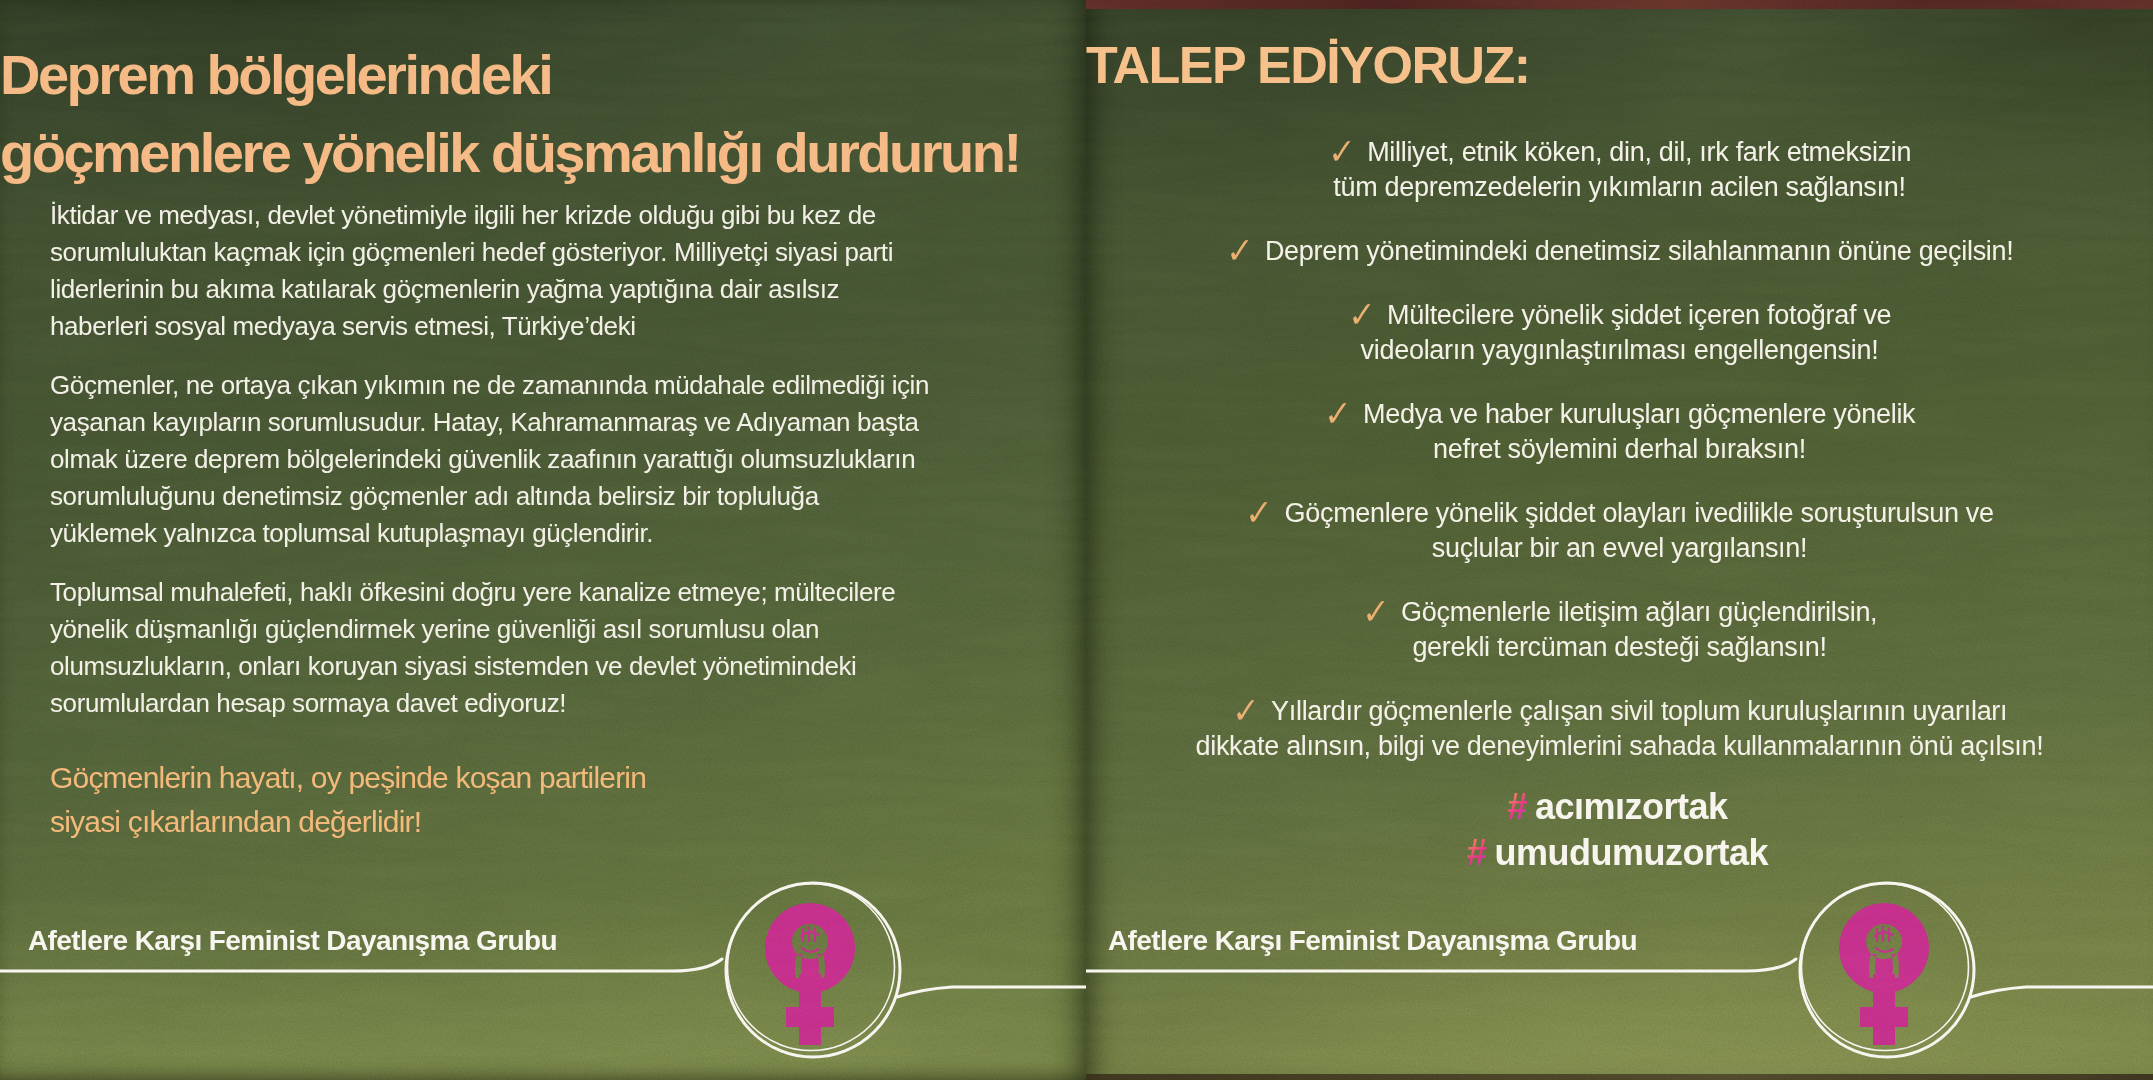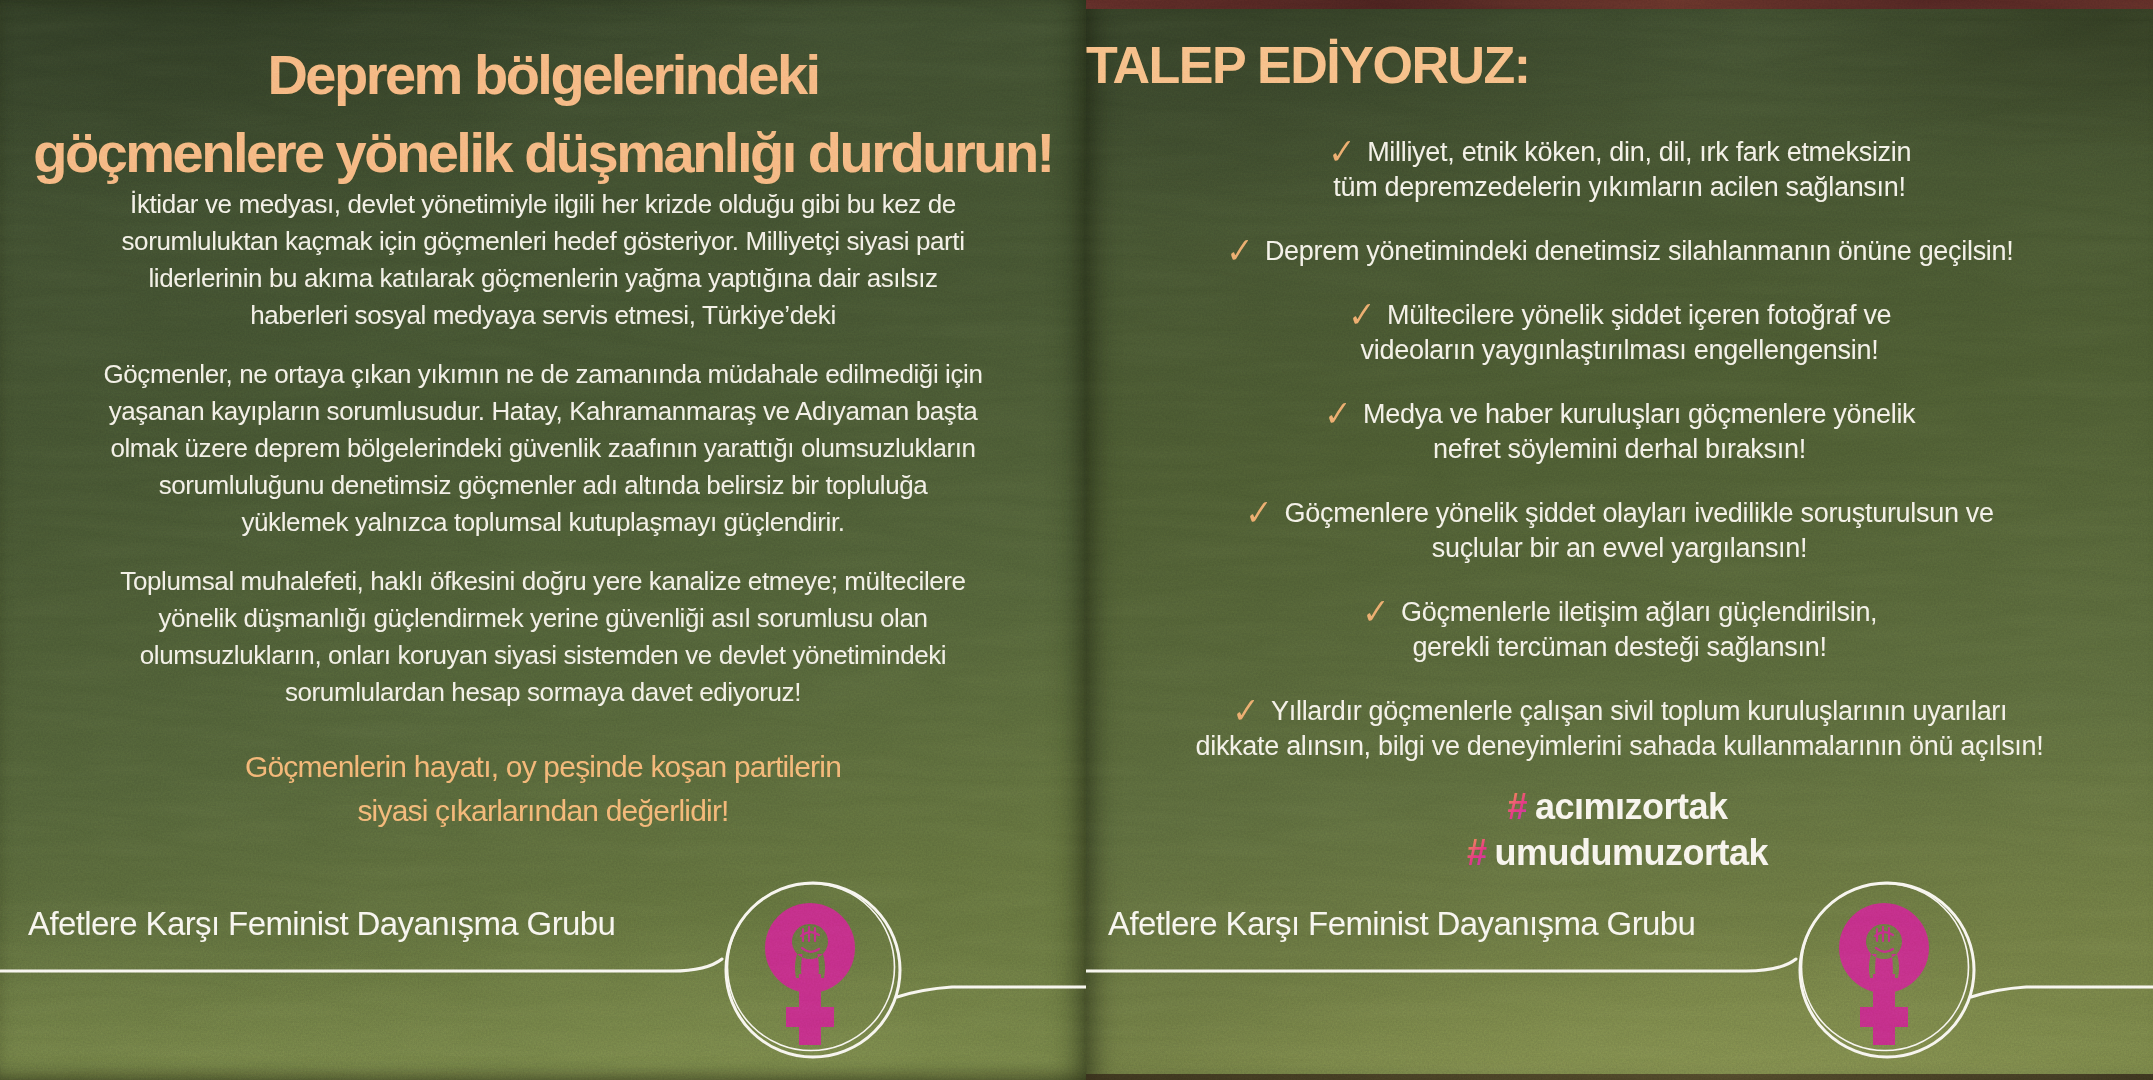--- a/index.html
+++ b/index.html
@@ -42,7 +42,7 @@
   
   .title-left{
     position:absolute;top:36px;left:0;right:0;margin:0;z-index:4;
-    text-align:center;color:#f5b37e;font-weight:800;
+    text-align:left;color:#f5b37e;font-weight:800;
     font-size:56px;line-height:78px;letter-spacing:-2.5px;
   }
   .title-left span{display:block;white-space:nowrap;}

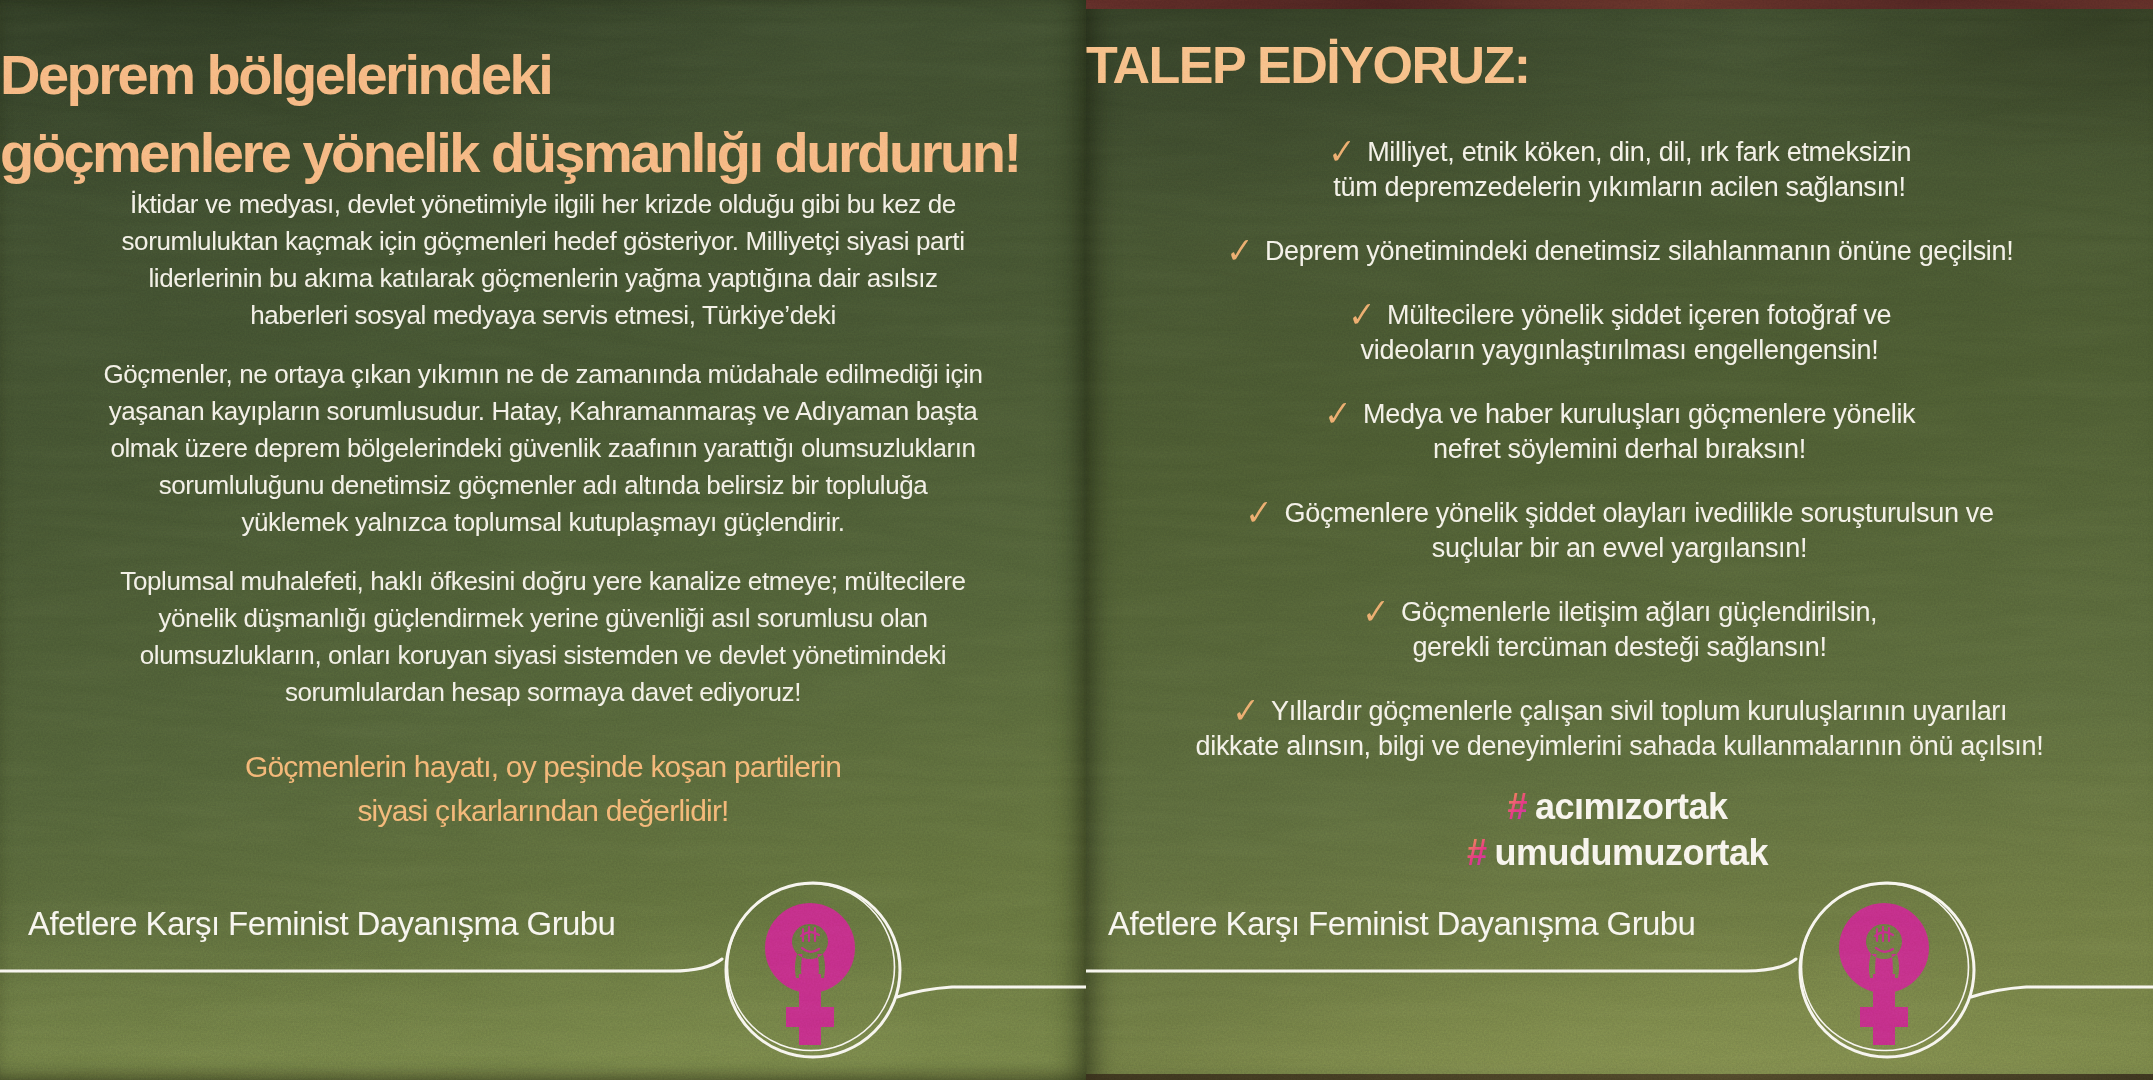--- a/index.html
+++ b/index.html
@@ -46,8 +46,8 @@
     font-size:56px;line-height:78px;letter-spacing:-2.5px;
   }
   .title-left span{display:block;white-space:nowrap;}
-  .body-left{position:absolute;top:186px;left:50px;right:50px;z-index:4;
-    color:#f2efe6;text-align:center;}
+  .body-left{position:absolute;top:197px;left:50px;right:50px;z-index:4;
+    color:#f2efe6;text-align:left;}
   .body-left p{margin:0 0 22px 0;font-size:26px;line-height:37px;letter-spacing:-0.4px;font-weight:500;}
   .body-left p span{display:block;white-space:nowrap;}
   .closing{

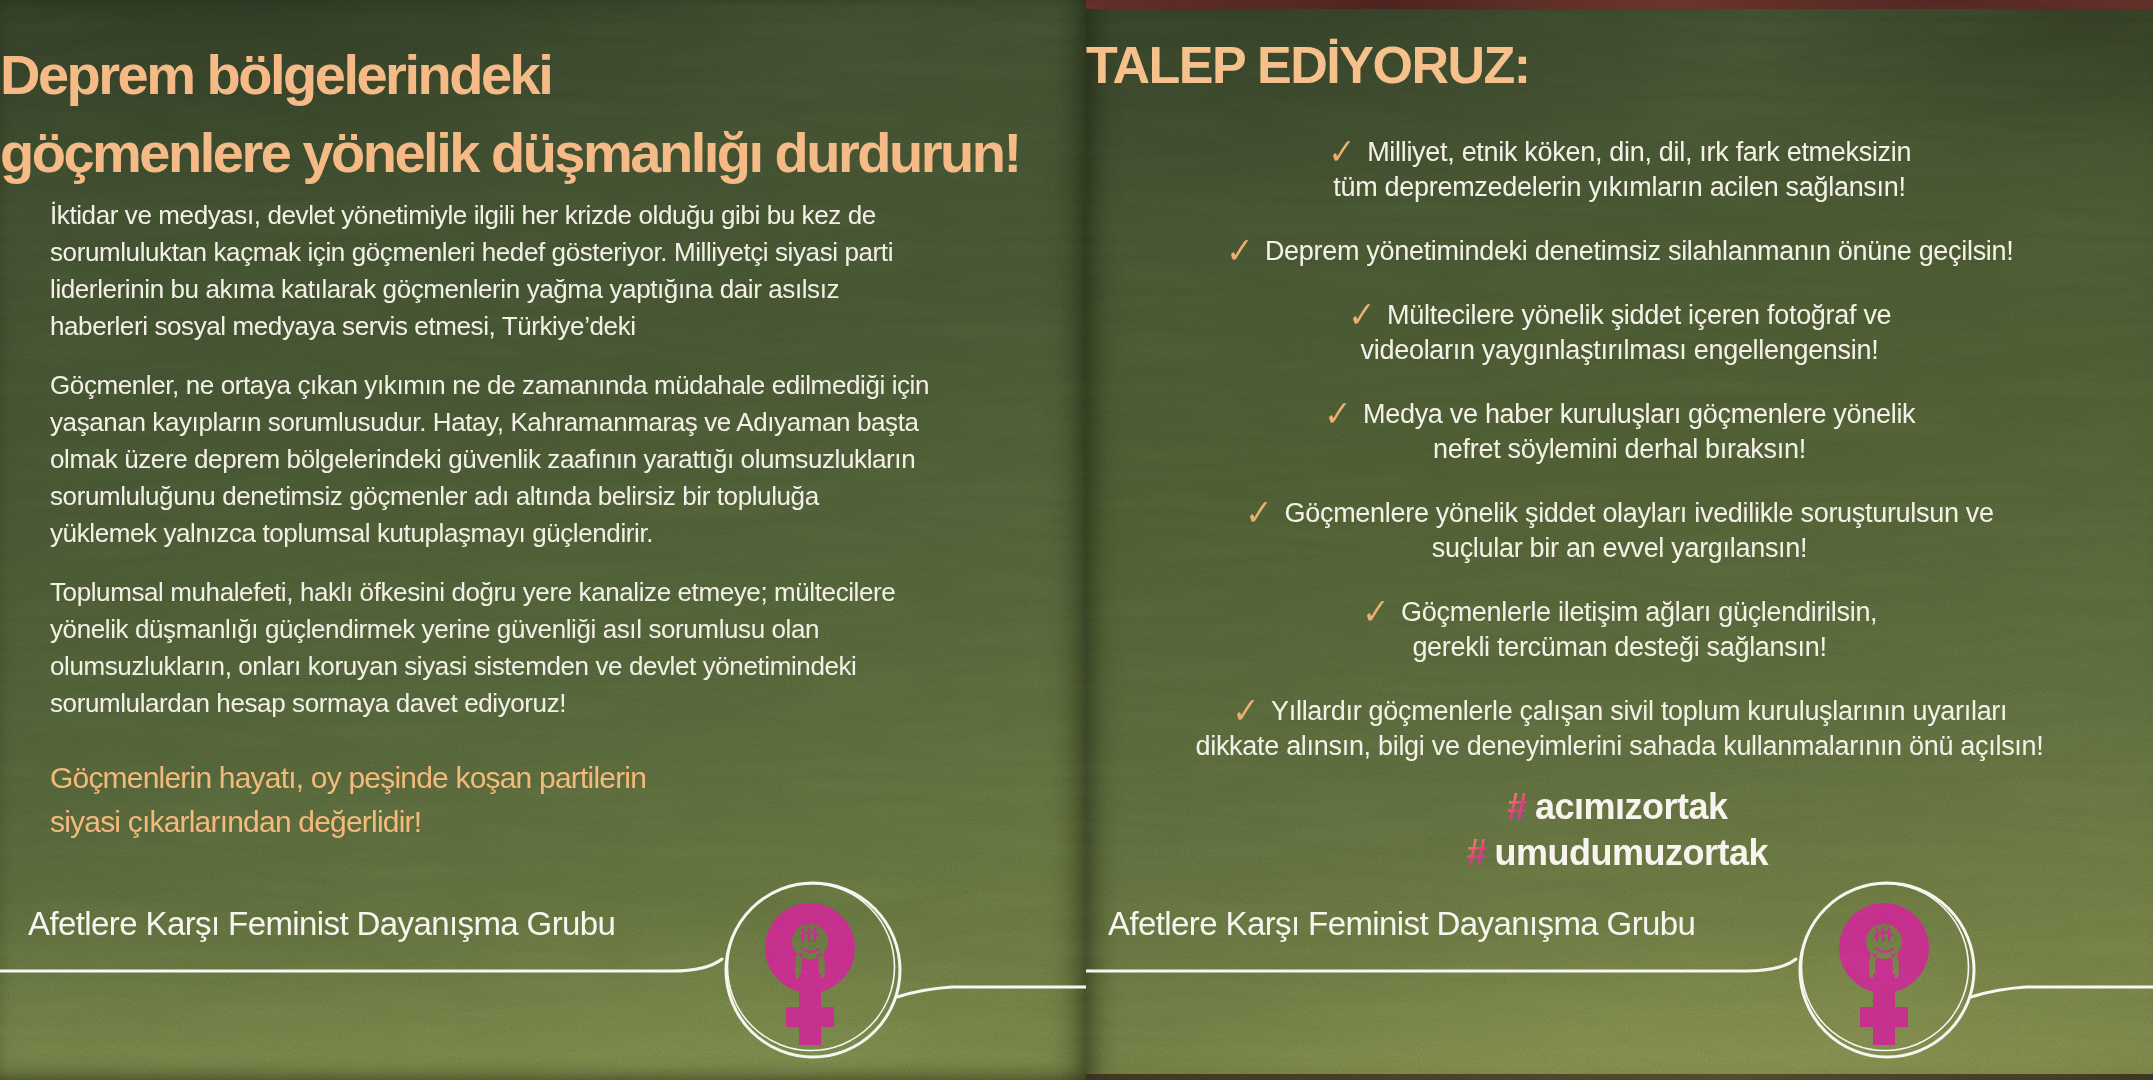--- a/index.html
+++ b/index.html
@@ -81,8 +81,8 @@
   }
   
   .group-name{
-    position:absolute;top:905px;z-index:5;color:#f7f5ee;font-weight:400;
-    font-size:33px;letter-spacing:-0.6px;white-space:nowrap;
+    position:absolute;top:925px;z-index:5;color:#f7f5ee;font-weight:700;
+    font-size:28px;letter-spacing:-0.6px;white-space:nowrap;
   }
   .panel-left .group-name{left:28px;}
   .panel-right .group-name{left:22px;}

